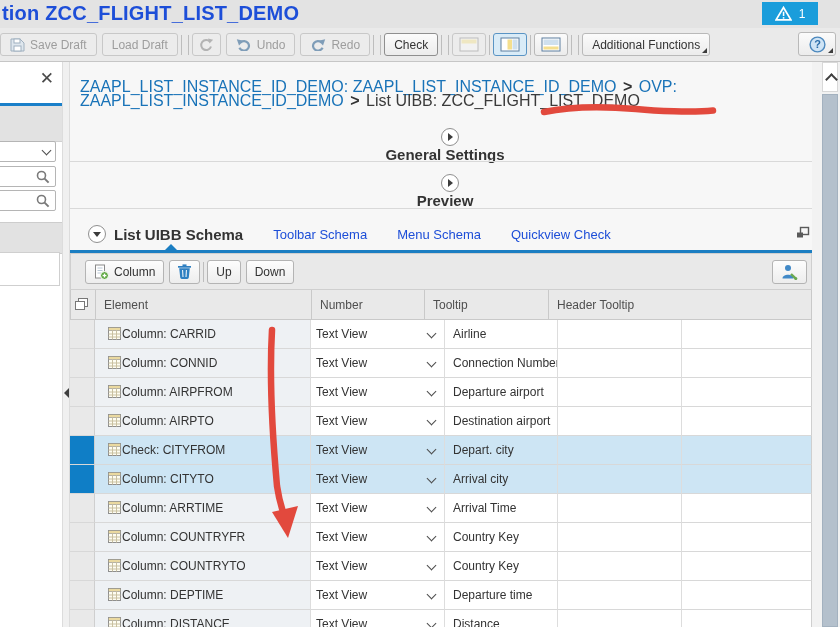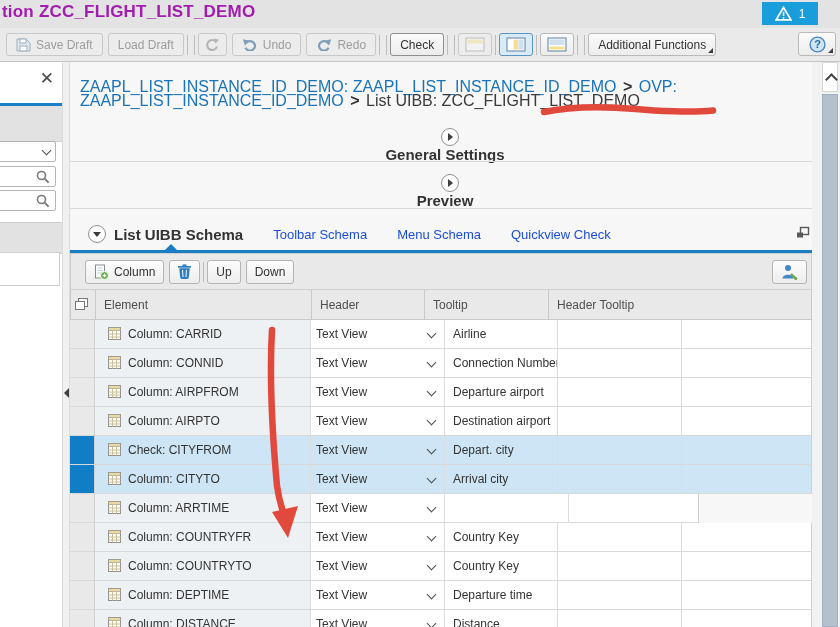--- a/index.html
+++ b/index.html
@@ -8,7 +8,7 @@
 
   
   .titlebar{position:absolute;left:0;top:0;width:840px;height:28px;background:#e3e3e3;}
-  .title{position:absolute;left:2px;top:2px;font-size:17px;font-weight:bold;color:#a21caf;letter-spacing:.2px;white-space:nowrap;}
+  .title{position:absolute;left:2px;top:2px;font-size:20px;font-weight:bold;color:#1d4ed8;letter-spacing:.2px;white-space:nowrap;}
   .msg-badge{position:absolute;left:762px;top:2px;width:56px;height:23px;background:#1a9ddb;display:flex;align-items:center;justify-content:center;gap:7px;color:#fff;cursor:pointer;}
   .msg-badge .cnt{font-size:12px;}
 

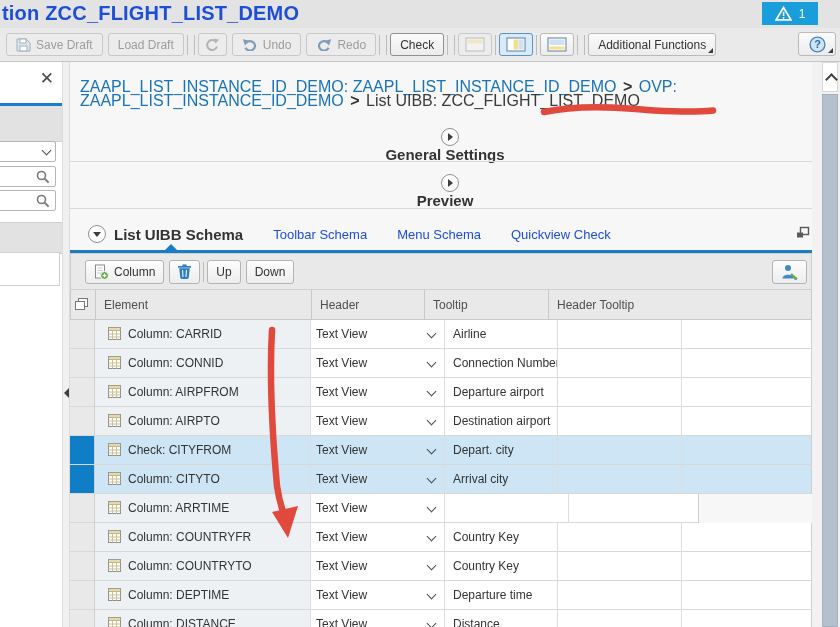--- a/index.html
+++ b/index.html
@@ -13,7 +13,7 @@
   .msg-badge .cnt{font-size:12px;}
 
   
-  .toolbar{position:absolute;left:0;top:28px;width:840px;height:34px;background:#eaeaea;border-bottom:1px solid #c6c6c6;display:flex;align-items:center;padding-left:6px;box-sizing:border-box;}
+  .toolbar{position:absolute;left:0;top:28px;width:840px;height:34px;background:#eaeaea;border-bottom:1px solid #c6c6c6;display:flex;align-items:center;box-sizing:border-box;}
   .btn{display:inline-flex;align-items:center;gap:5px;height:23px;padding:0 9px;background:linear-gradient(#fbfbfb,#ececec);border:1px solid #b9b9b9;border-radius:3px;color:#333;white-space:nowrap;cursor:pointer;box-sizing:border-box;position:relative;}
   .btn.disabled{color:#9d9d9d;background:#ececec;border-color:#c8c8c8;}
   .btn.strong{border-color:#8f8f8f;}

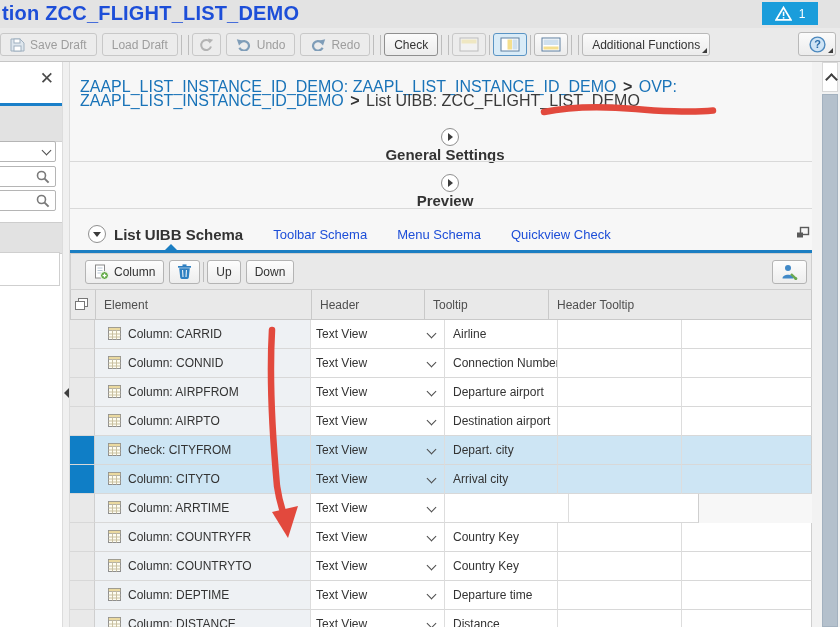--- a/index.html
+++ b/index.html
@@ -311,7 +311,7 @@
             </svg>
         </div>
         <div class="hcell h-elem">Element</div>
-        <div class="hcell h-head">Header</div>
+        <div class="hcell h-head">Number</div>
         <div class="hcell h-tip">Tooltip</div>
         <div class="hcell h-htip">Header Tooltip</div>
       </div>

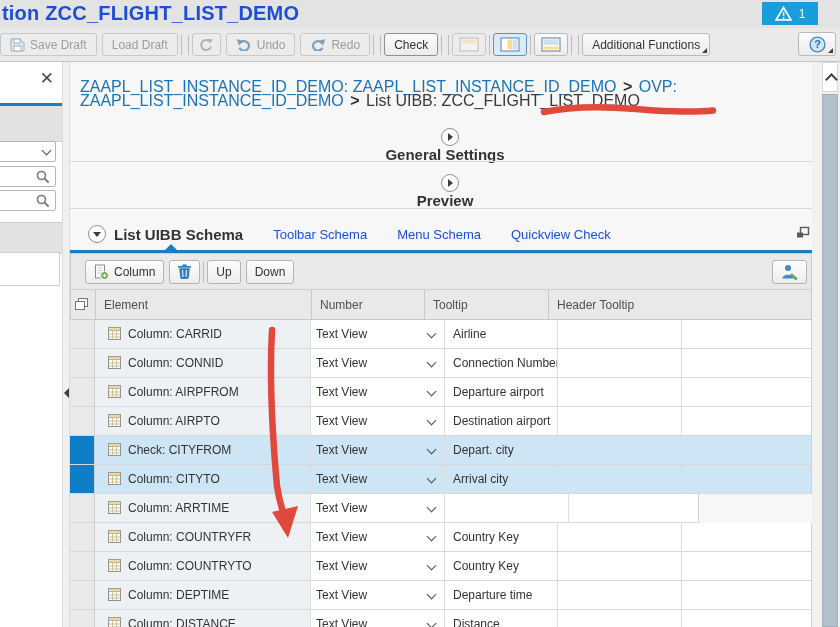--- a/index.html
+++ b/index.html
@@ -68,7 +68,7 @@
   .trow{height:29px;}
   .cell{display:flex;align-items:center;border-right:1px solid #ddd;border-bottom:1px solid #d8d8d8;box-sizing:border-box;overflow:hidden;white-space:nowrap;}
   .c-sel{width:25px;background:#e9e9e9;border-right:1px solid #cfcfcf;}
-  .c-elem{width:216px;background:#eef1f4;padding-left:13px;gap:6px;}
+  .c-elem{width:216px;background:#eef1f4;padding-left:13px;gap:0;}
   .c-dtype{width:134px;background:#fff;padding-left:5px;position:relative;}
   .c-head{width:113px;background:#fff;padding-left:8px;}
   .c-tip{width:124px;background:#fff;}

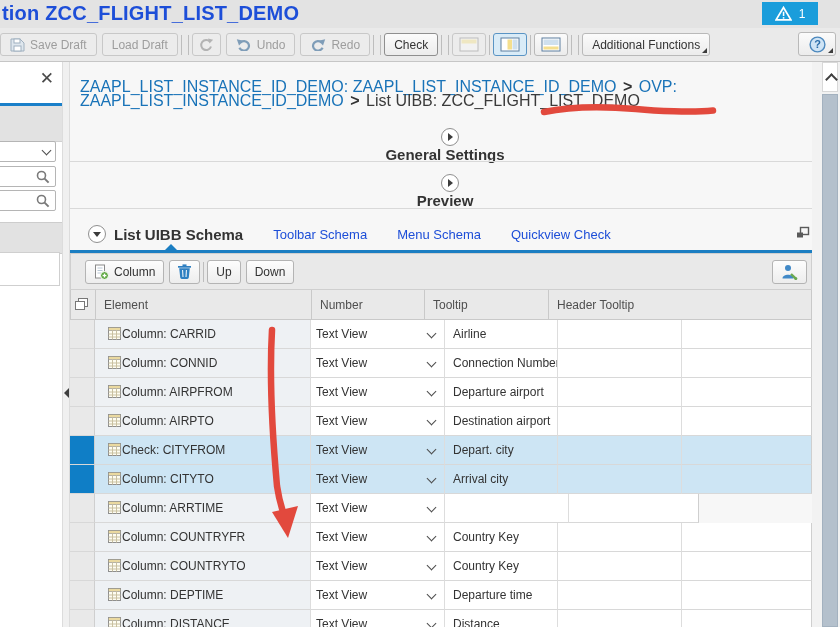--- a/index.html
+++ b/index.html
@@ -471,6 +471,9 @@
               <span>Text View</span>
               <span class="chev"></span>
             </div>
+            <div class="cell c-head">
+              <span>Arrival Time</span>
+            </div>
             <div class="cell c-tip"></div>
             <div class="cell c-htip"></div>
           </div>

